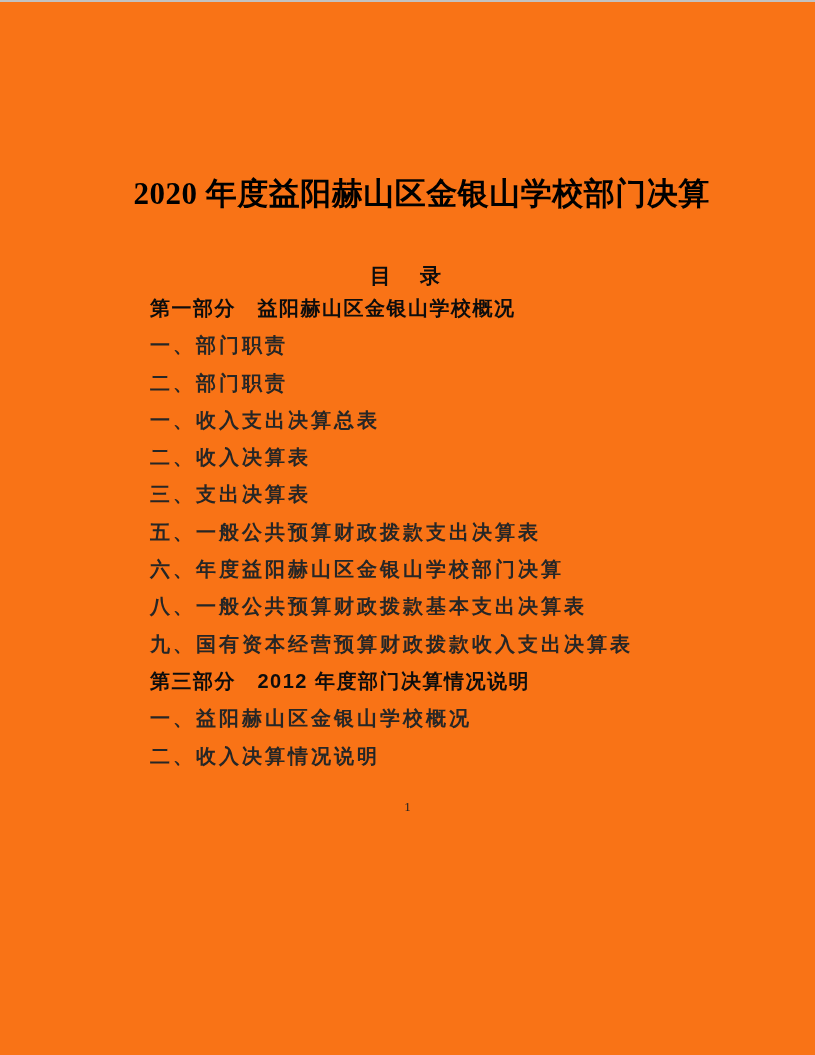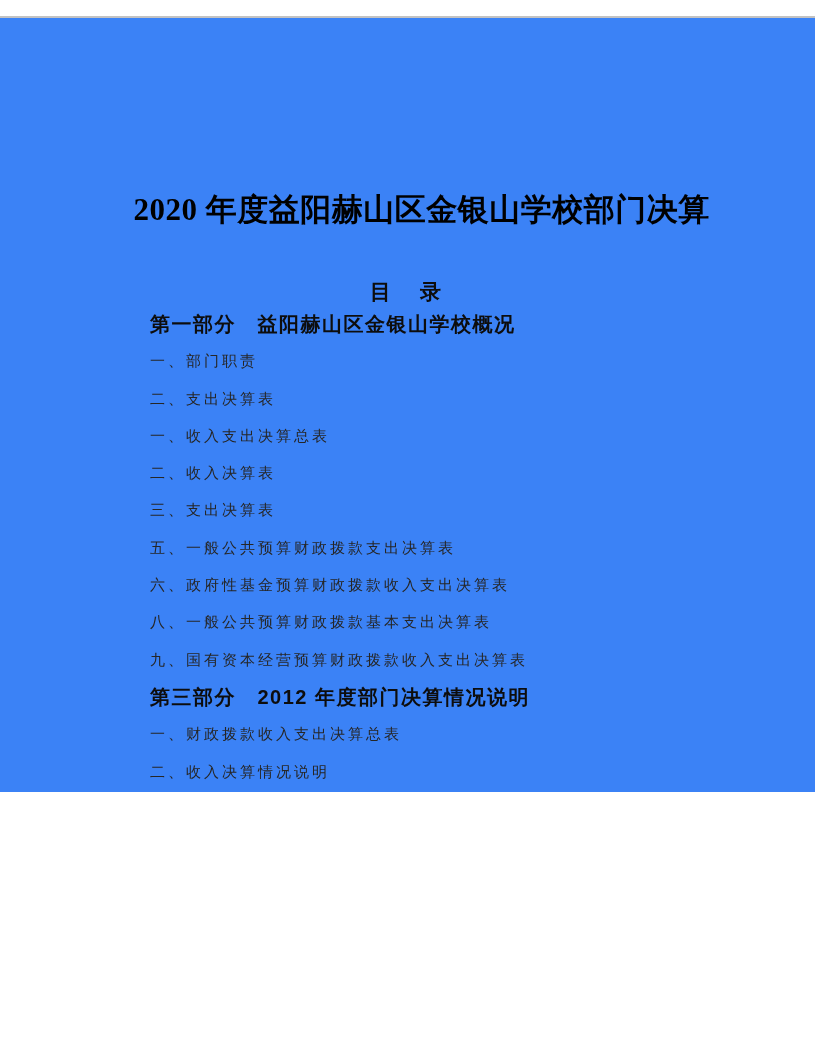--- a/index.html
+++ b/index.html
@@ -6,12 +6,11 @@
   .page {
     position: relative;
     width: 815px;
-    height: 776px;
-    background: #3b82f6;
+    height: 1055px;
+    background: #f97316;
     overflow: hidden;
     font-family: "Liberation Serif", serif;
     color: #111;
-    margin-top: 16px;
   }
   .page-edge {
     position: absolute;

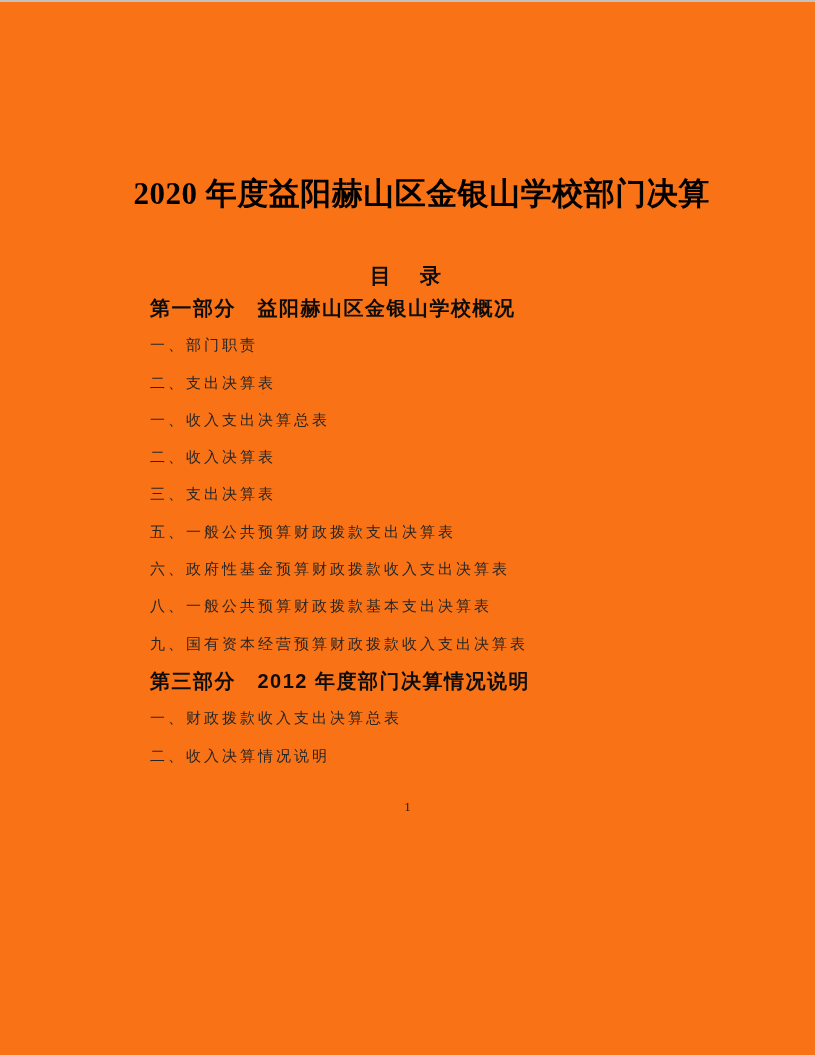--- a/index.html
+++ b/index.html
@@ -57,8 +57,8 @@
   }
   .toc-entry.item {
     font-family: "Liberation Serif", serif;
-    font-weight: 400;
-    font-size: 15px;
+    font-weight: 700;
+    font-size: 20px;
     letter-spacing: 3px;
     color: #262626;
   }

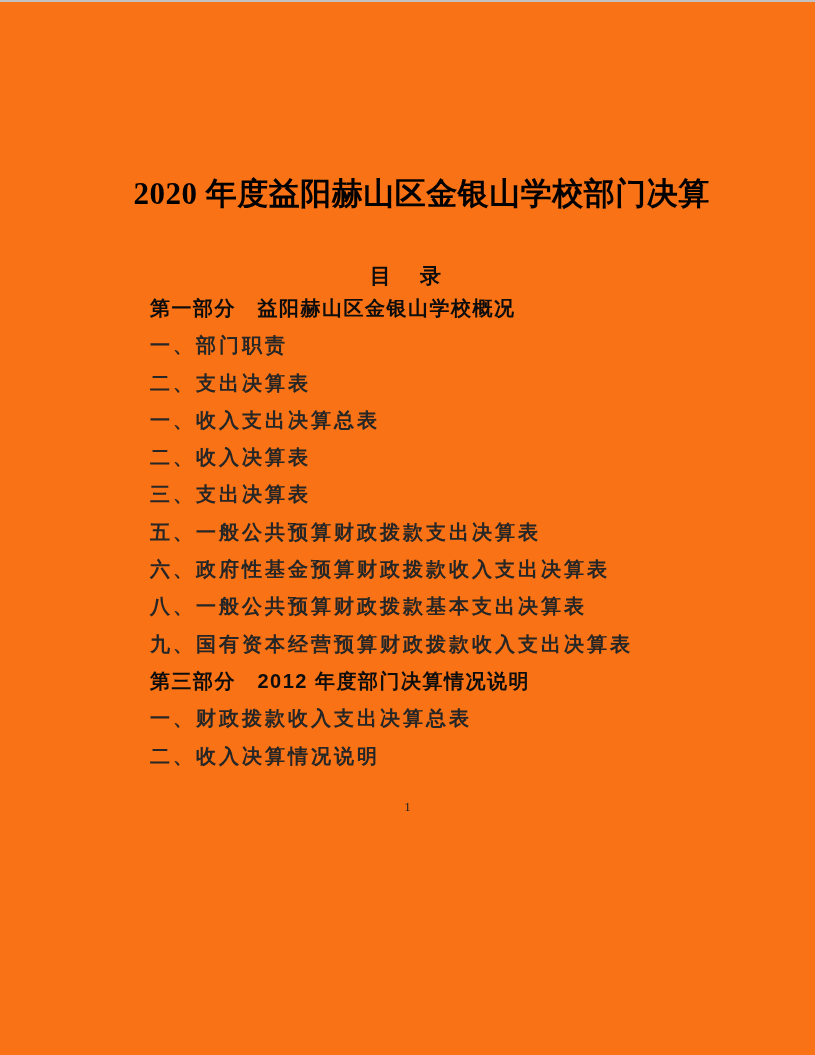--- a/index.html
+++ b/index.html
@@ -84,7 +84,7 @@
   <div class="toc" id="toc-list">
       <div class="toc-entry section">第一部分　益阳赫山区金银山学校概况</div>
       <div class="toc-entry item">一、部门职责</div>
-      <div class="toc-entry item">二、支出决算表</div>
+      <div class="toc-entry item">二、部门职责</div>
       <div class="toc-entry item">一、收入支出决算总表</div>
       <div class="toc-entry item">二、收入决算表</div>
       <div class="toc-entry item">三、支出决算表</div>

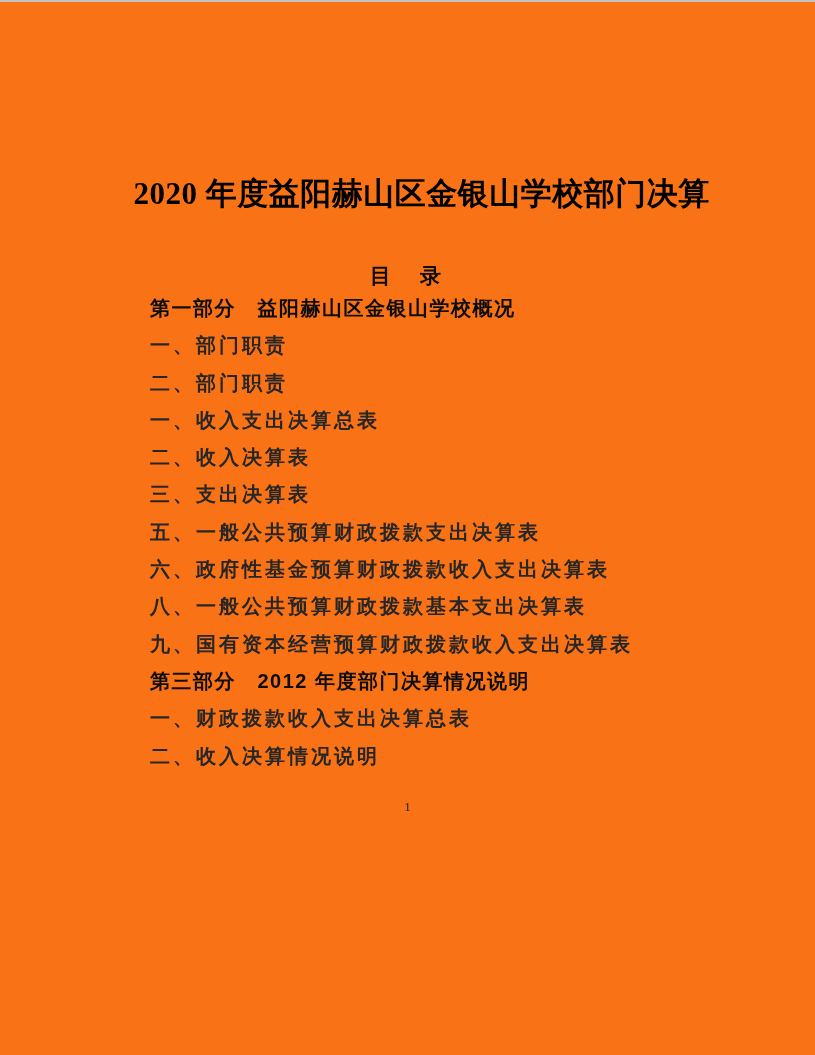--- a/index.html
+++ b/index.html
@@ -89,7 +89,7 @@
       <div class="toc-entry item">二、收入决算表</div>
       <div class="toc-entry item">三、支出决算表</div>
       <div class="toc-entry item">五、一般公共预算财政拨款支出决算表</div>
-      <div class="toc-entry item">六、政府性基金预算财政拨款收入支出决算表</div>
+      <div class="toc-entry item">六、年度益阳赫山区金银山学校部门决算</div>
       <div class="toc-entry item">八、一般公共预算财政拨款基本支出决算表</div>
       <div class="toc-entry item">九、国有资本经营预算财政拨款收入支出决算表</div>
       <div class="toc-entry section">第三部分　2012 年度部门决算情况说明</div>

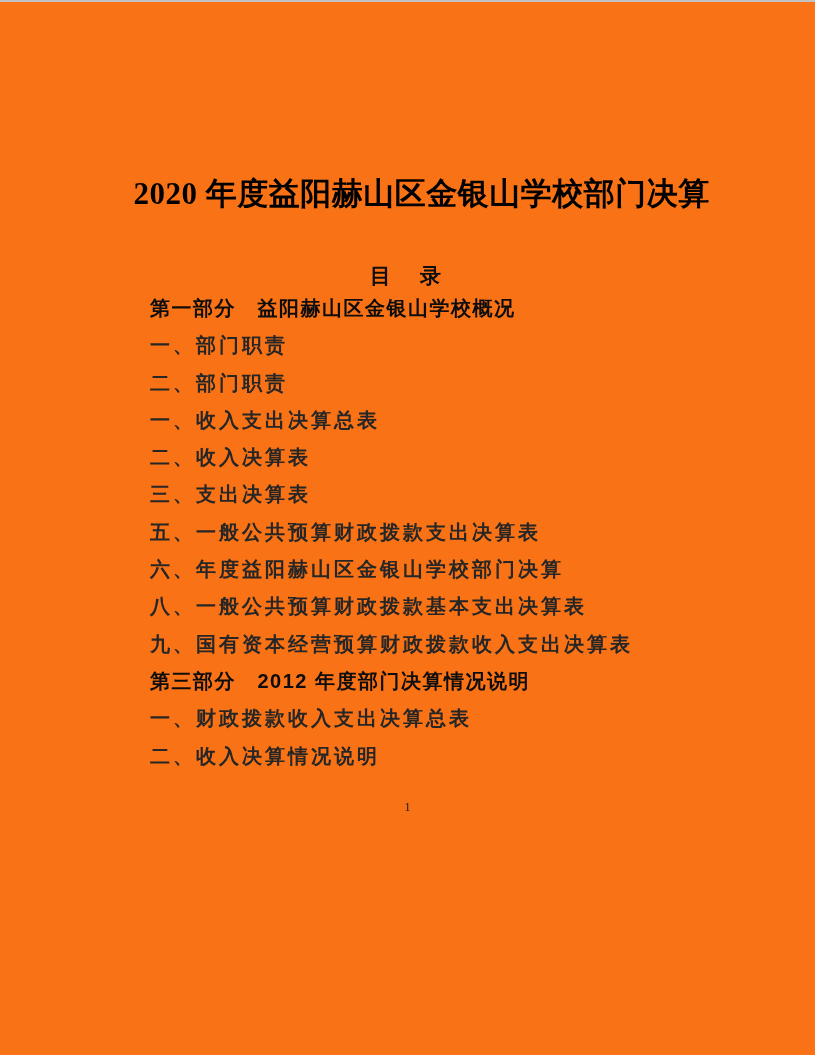--- a/index.html
+++ b/index.html
@@ -93,7 +93,7 @@
       <div class="toc-entry item">八、一般公共预算财政拨款基本支出决算表</div>
       <div class="toc-entry item">九、国有资本经营预算财政拨款收入支出决算表</div>
       <div class="toc-entry section">第三部分　2012 年度部门决算情况说明</div>
-      <div class="toc-entry item">一、财政拨款收入支出决算总表</div>
+      <div class="toc-entry item">一、益阳赫山区金银山学校概况</div>
       <div class="toc-entry item">二、收入决算情况说明</div>
     </div>
 

